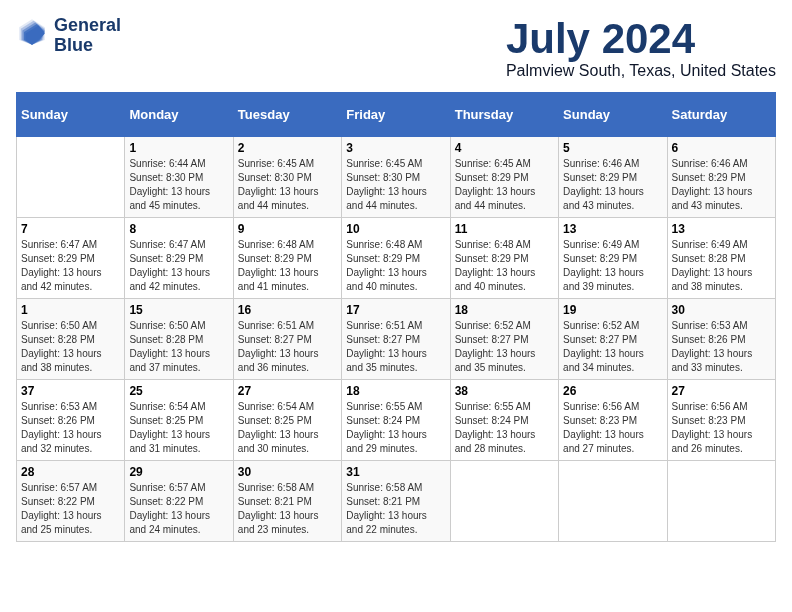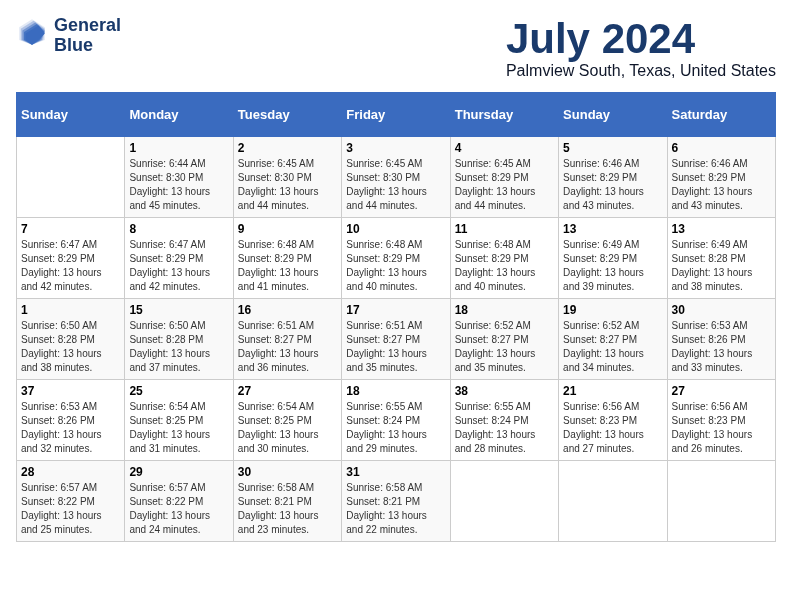--- a/index.html
+++ b/index.html
@@ -310,7 +310,7 @@
 and 28 minutes.</div>
         </td>
         <td>
-          <span class="day-num">21</span>
+          <span class="day-num">26</span>
           <div class="day-info" style="white-space: pre-line;">Sunrise: 6:56 AM
 Sunset: 8:23 PM
 Daylight: 13 hours

